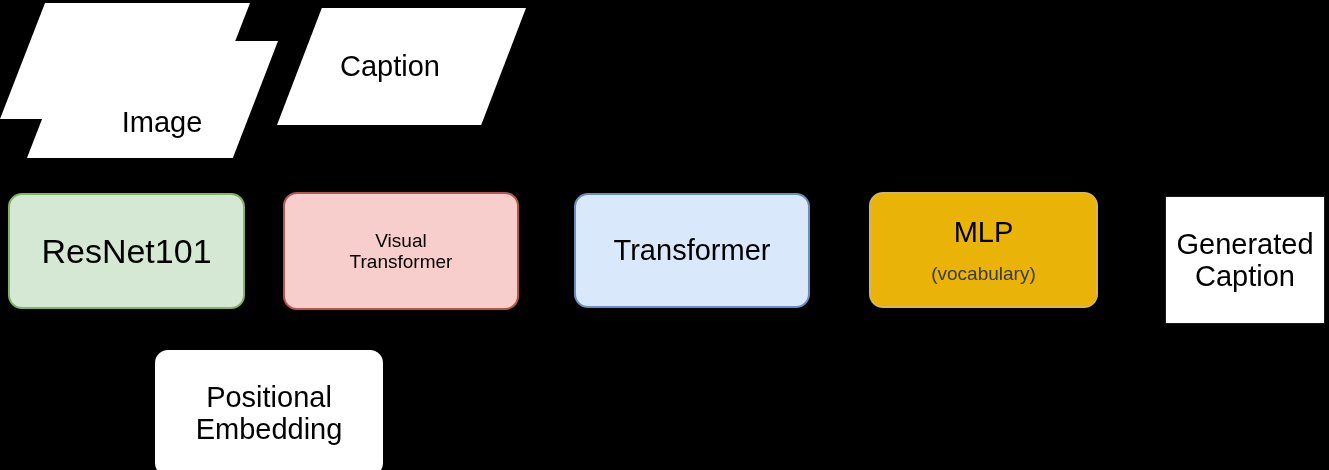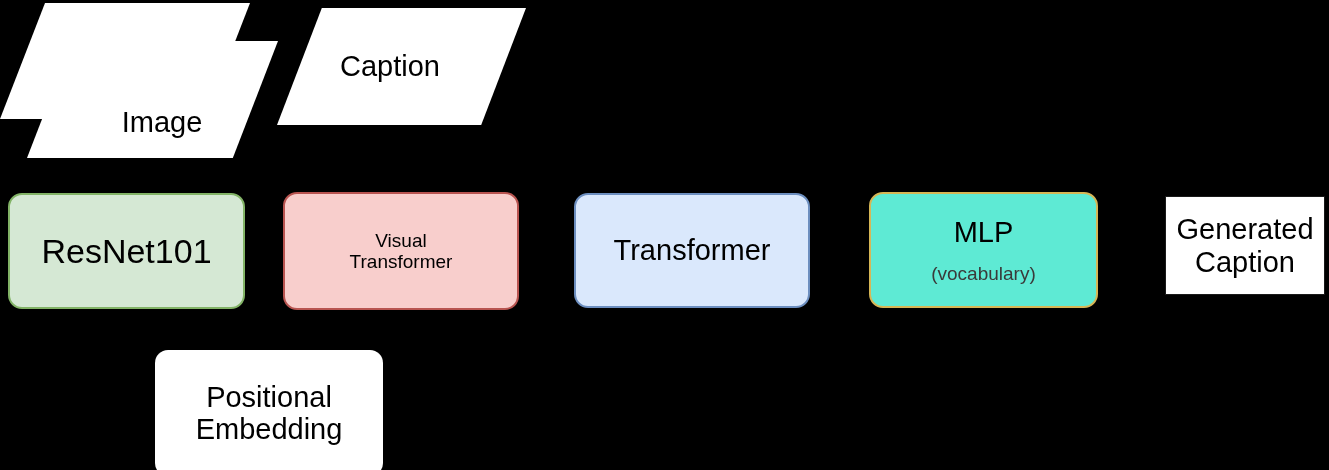--- a/index.html
+++ b/index.html
@@ -112,7 +112,7 @@
     <span class="node-label" style="font-size:29px;">Transformer</span>
   </div>
 
-  <div class="node rbox" style="left:869px; top:192px; width:229px; height:116px; background:#5eead4; border-color:#d6b656;">
+  <div class="node rbox" style="left:869px; top:192px; width:229px; height:116px; background:#eab308; border-color:#d6b656;">
     <span class="node-label" style="font-size:29px;">MLP</span>
     <span class="node-sublabel" style="font-size:19px; margin-top:15px;">(vocabulary)</span>
   </div>

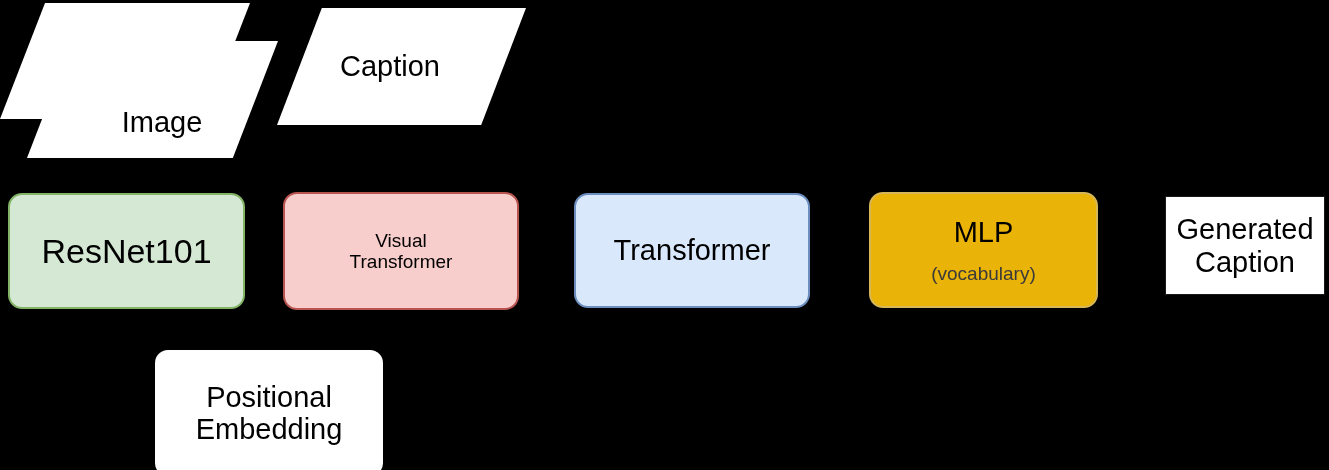--- a/index.html
+++ b/index.html
@@ -117,7 +117,7 @@
     <span class="node-sublabel" style="font-size:19px; margin-top:15px;">(vocabulary)</span>
   </div>
 
-  <div class="plain-box" style="left:1165px; top:196px; width:160px; height:99px; font-size:29px;">Generated
+  <div class="plain-box" style="left:1165px; top:196px; width:160px; height:128px; font-size:29px;">Generated
 Caption</div>
 
   <div class="white-round" style="left:155px; top:350px; width:228px; height:126px; font-size:29px;">Positional

